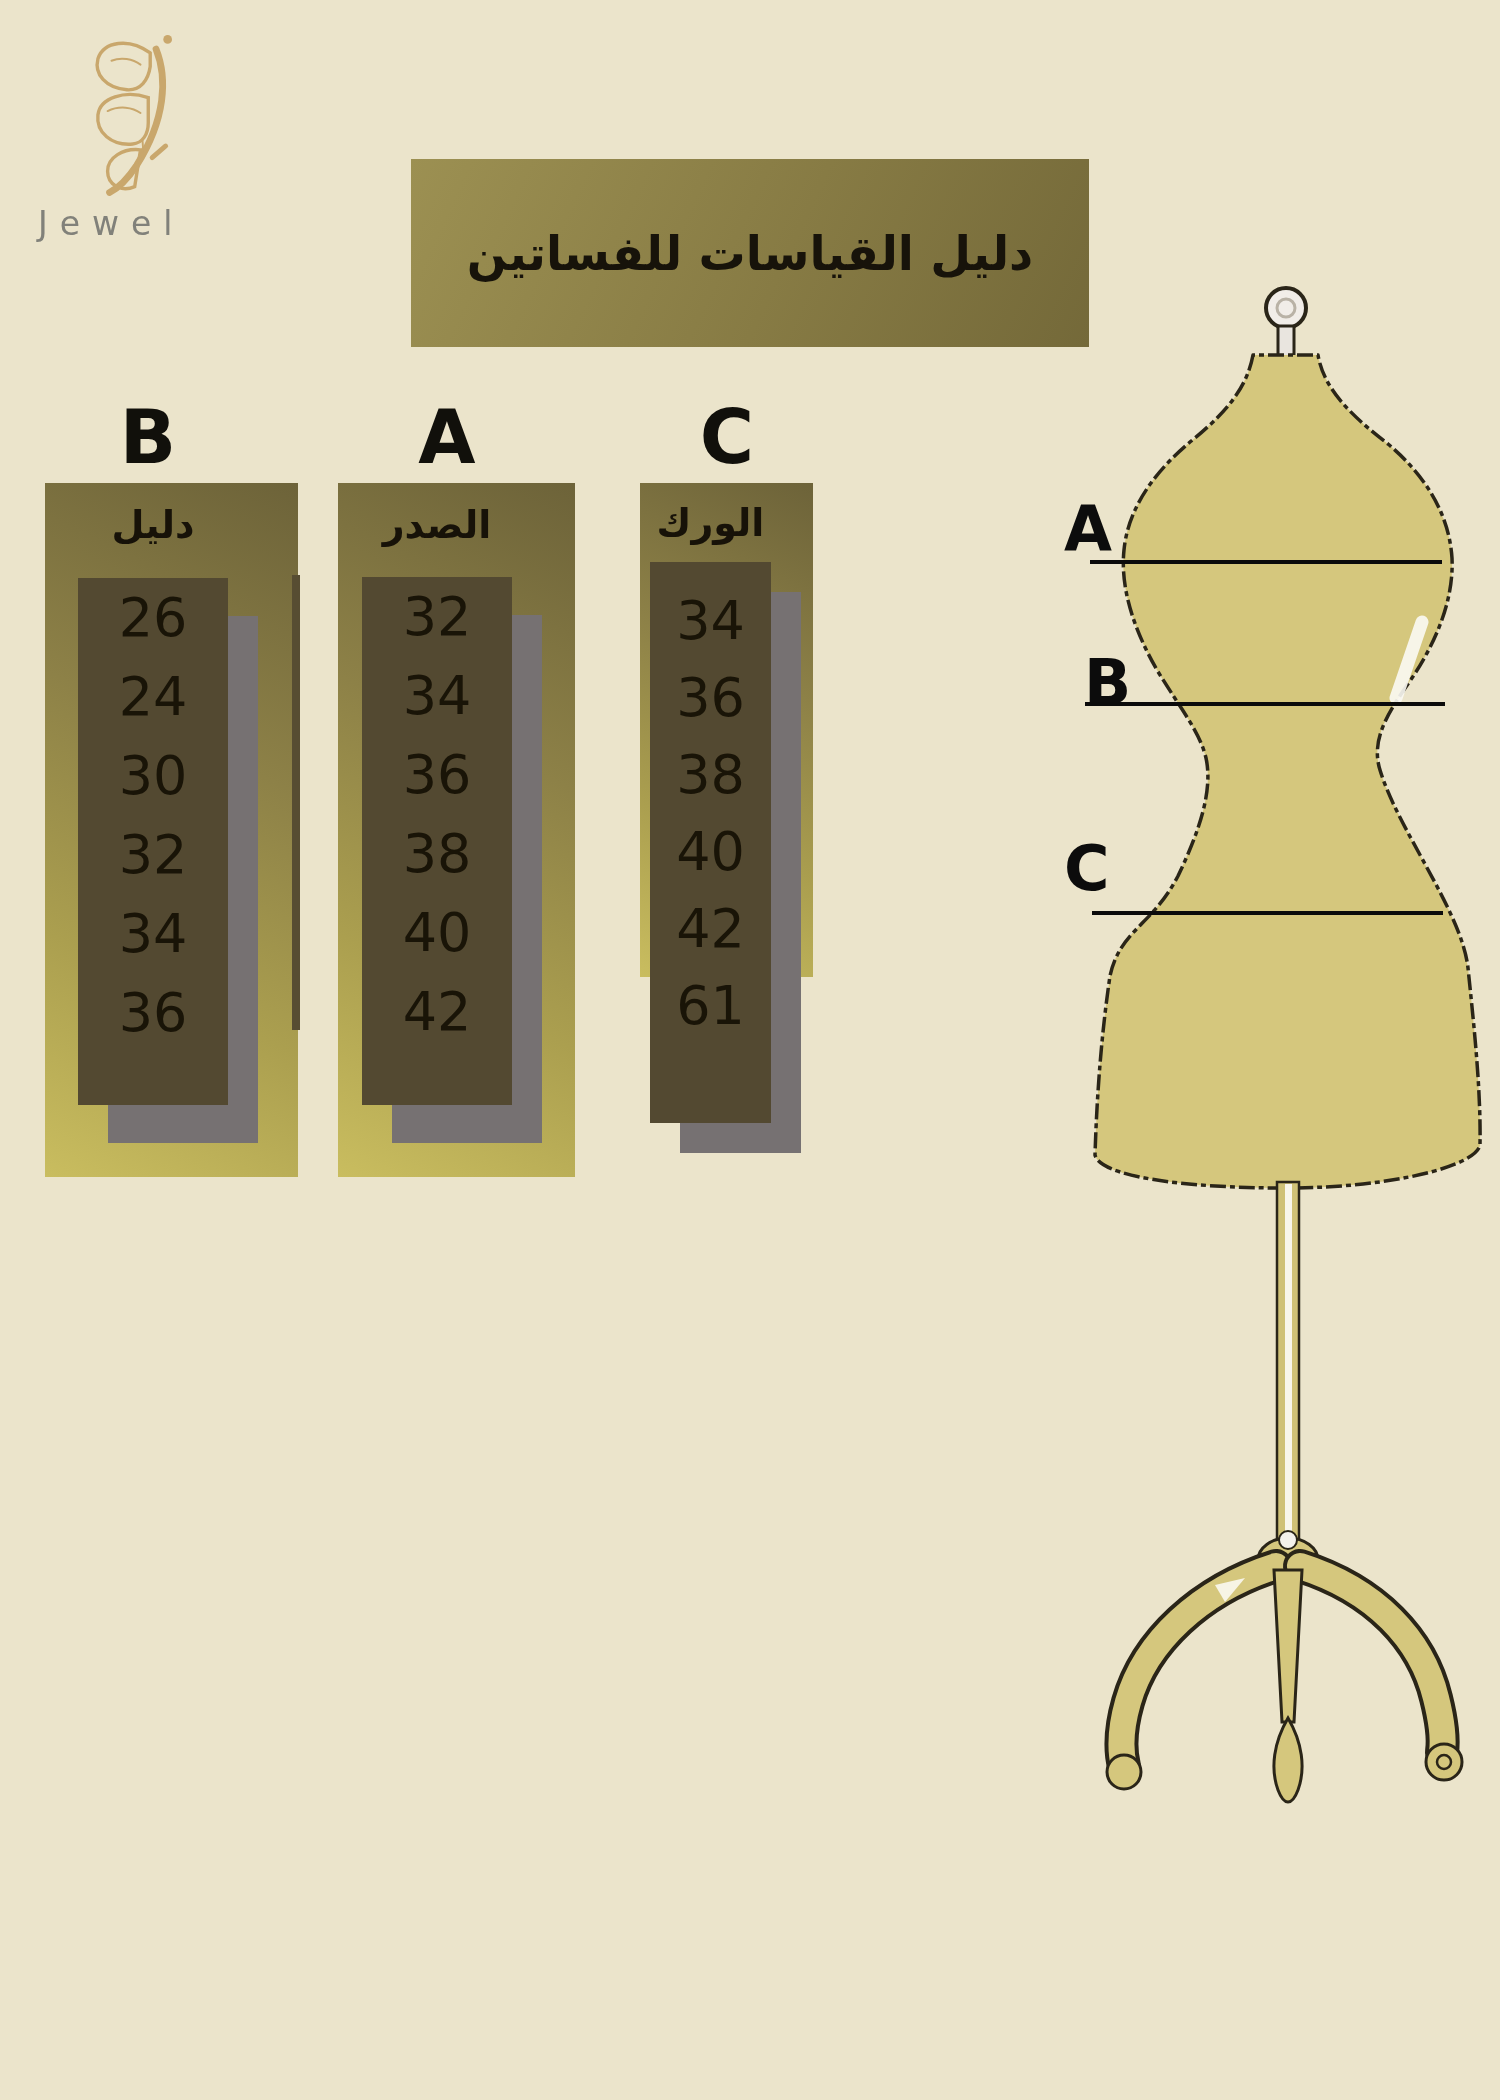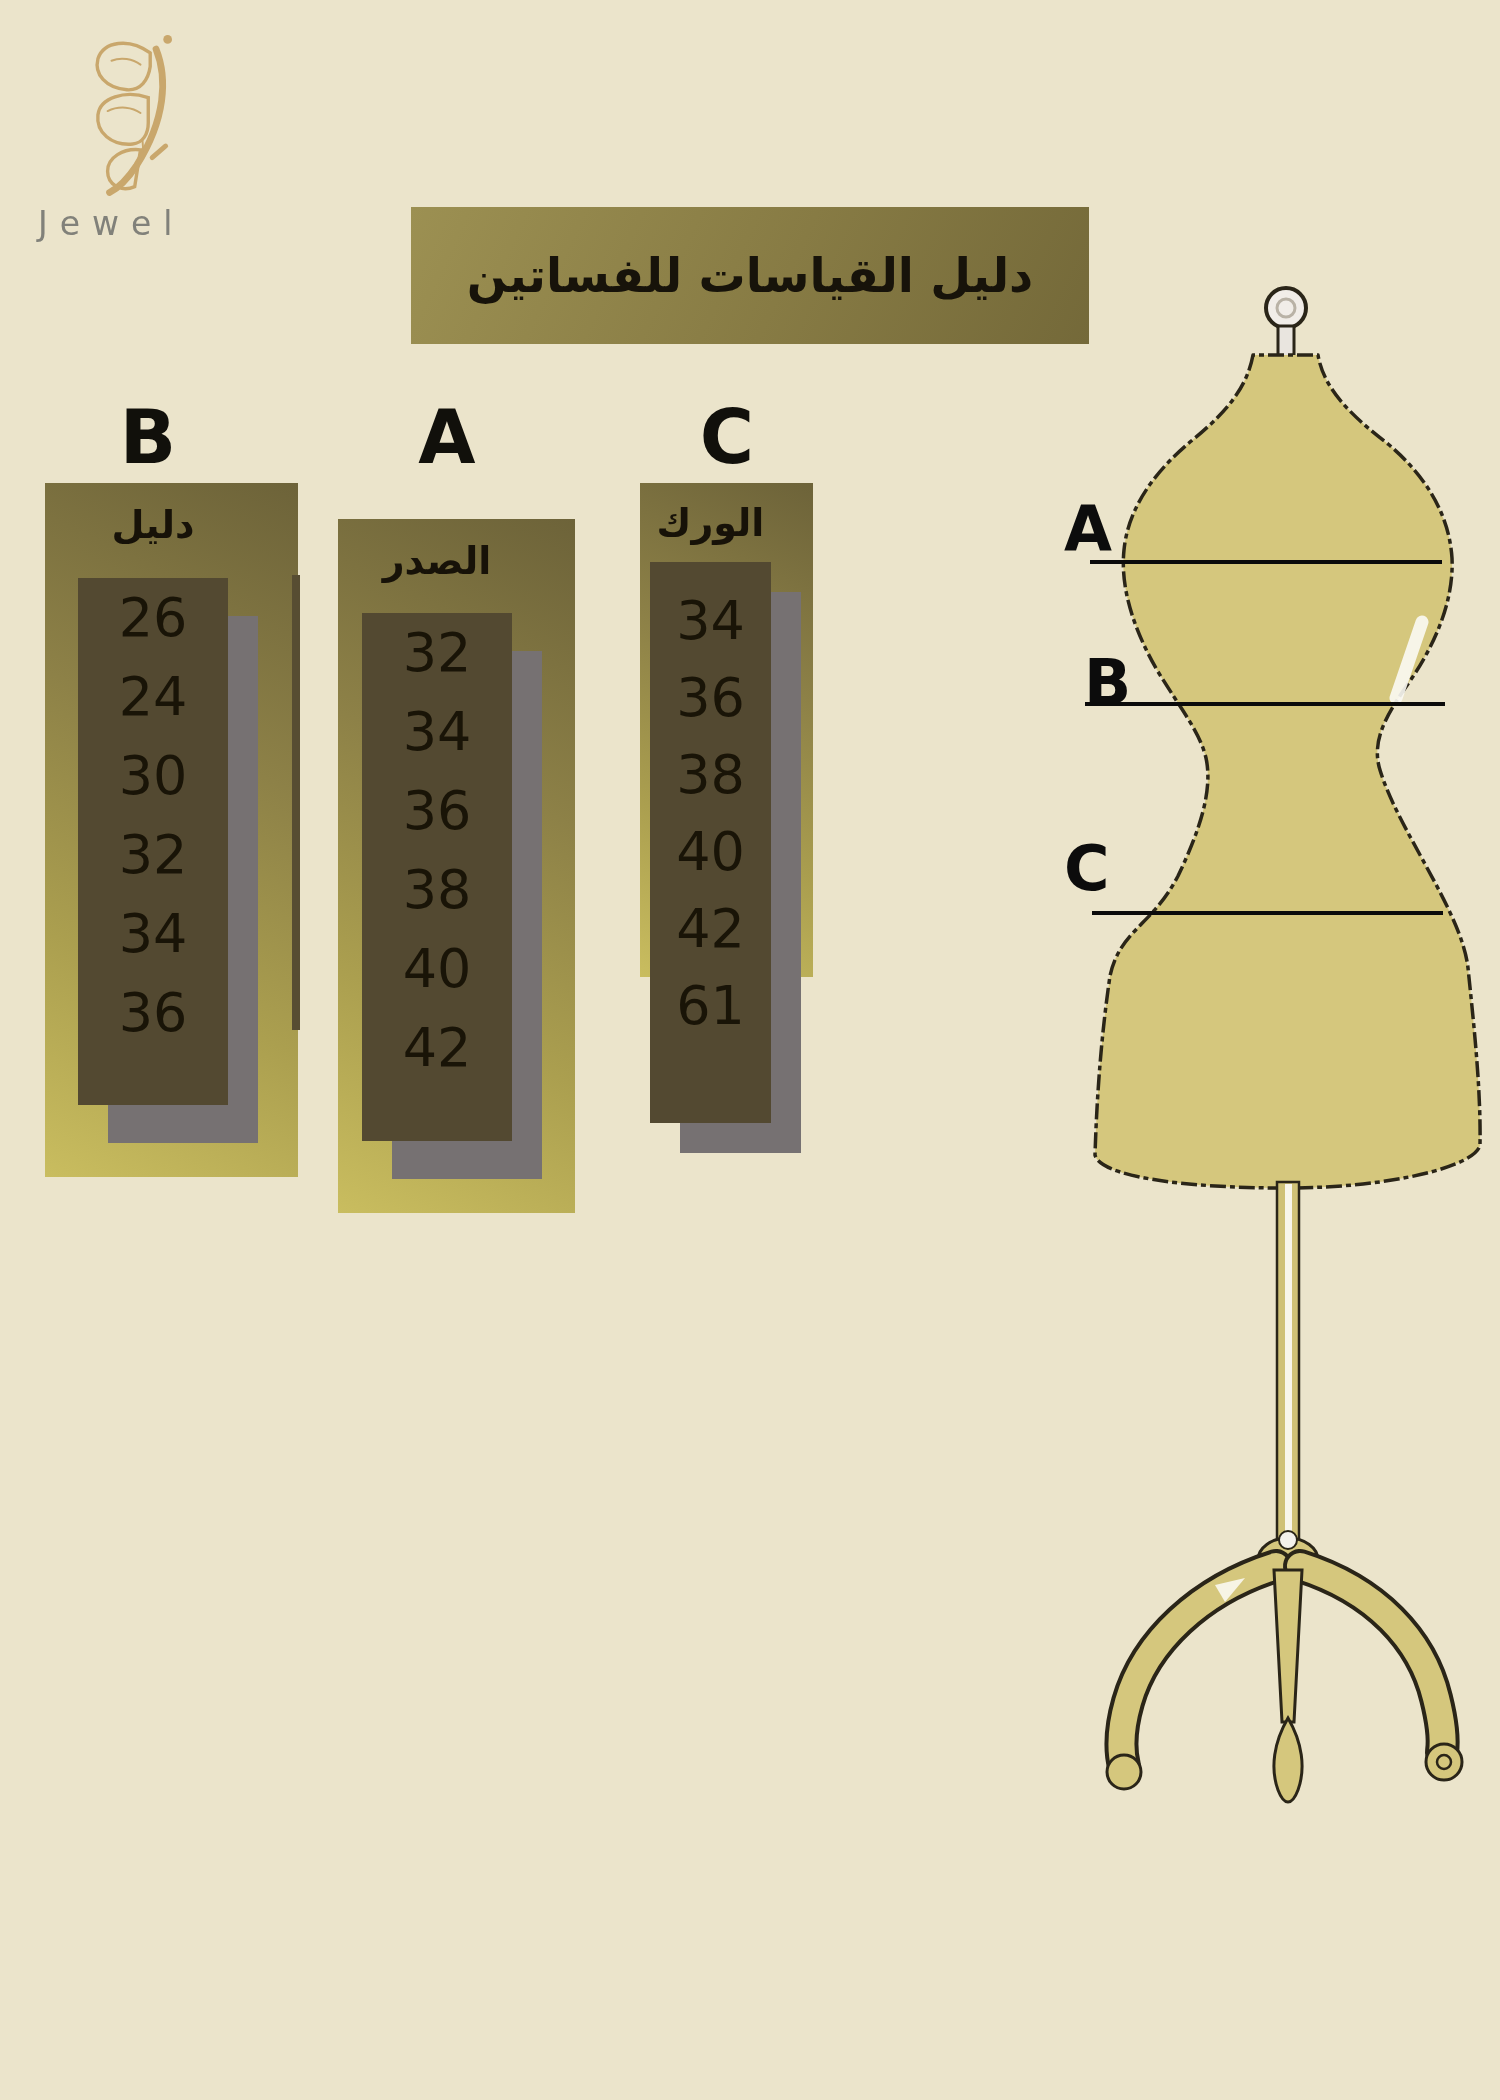--- a/index.html
+++ b/index.html
@@ -12,9 +12,9 @@
          color:#81817a;font-weight:500;}
 
   
-  #banner{position:absolute;left:411px;top:159px;width:678px;height:137px;
+  #banner{position:absolute;left:411px;top:159px;width:678px;height:188px;
           background:linear-gradient(115deg,#9c9052 0%,#877b44 55%,#746939 100%);
-          display:flex;align-items:center;justify-content:center;margin-top:48px;}
+          display:flex;align-items:center;justify-content:center;}
   #banner .t{font-size:47px;font-weight:700;color:#17130a;direction:rtl;}
 
   

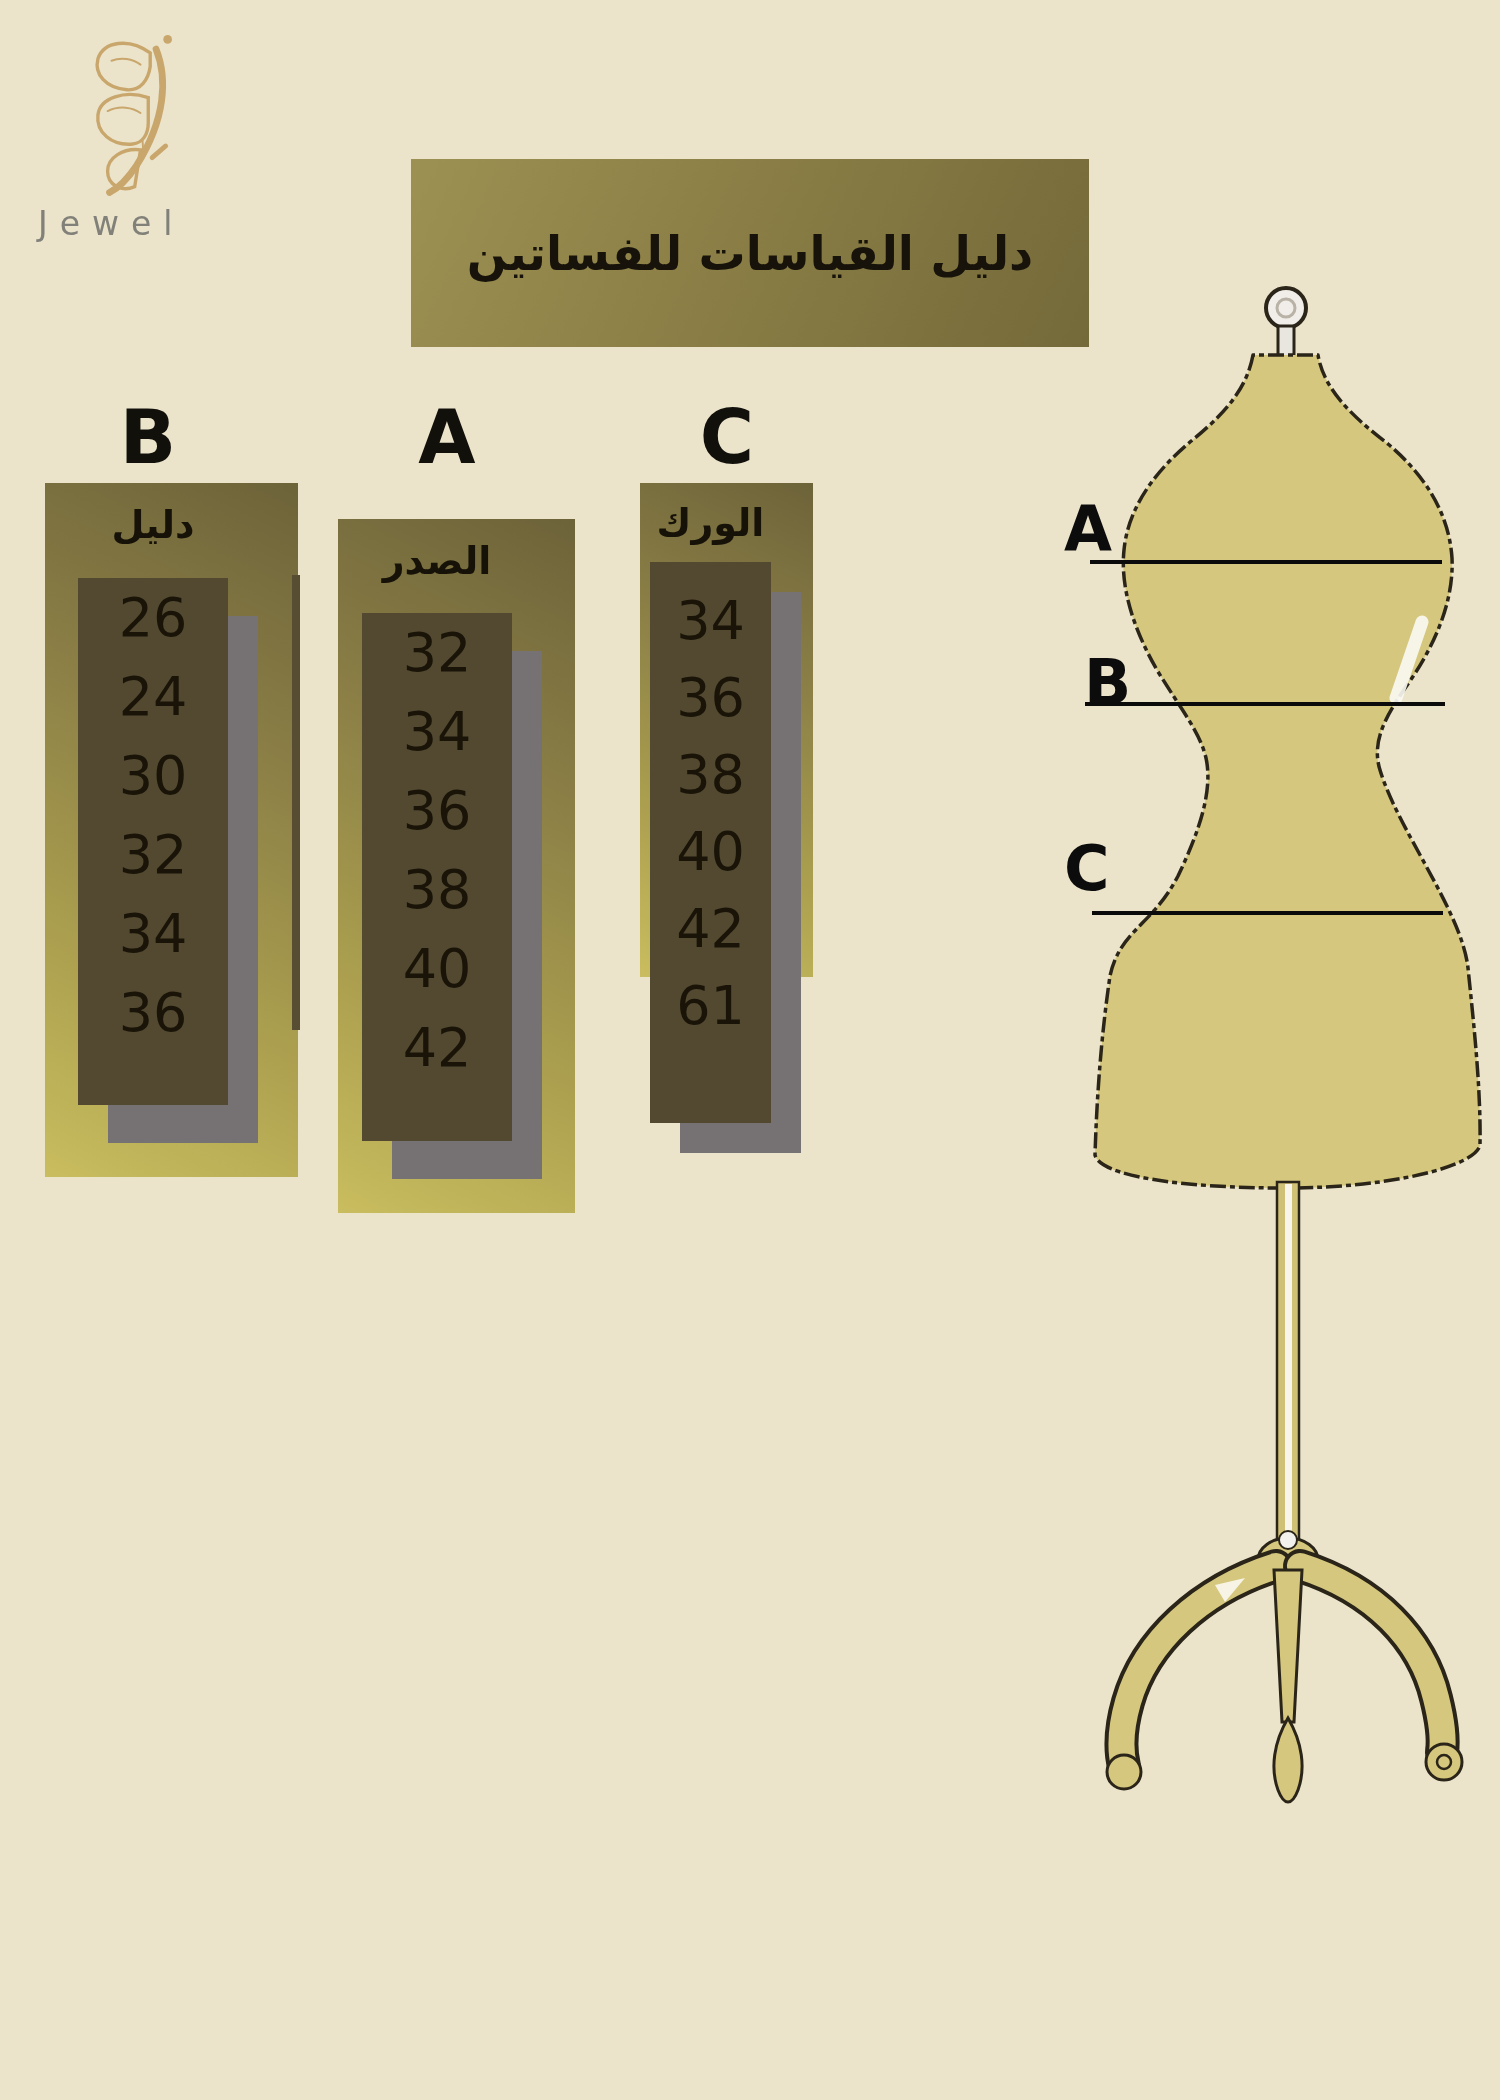--- a/index.html
+++ b/index.html
@@ -25,7 +25,7 @@
   
   .panel{position:absolute;background:linear-gradient(206deg,#6d6339 0%,#8d8147 38%,#ab9f4f 70%,#c9bd5f 100%);}
   #panel-b{left:45px;top:483px;width:253px;height:694px;}
-  #panel-a{left:338px;top:483px;width:237px;height:694px;margin-top:36px;}
+  #panel-a{left:338px;top:483px;width:237px;height:694px;}
   #panel-c{left:640px;top:483px;width:173px;height:494px;}
   #panel-s{left:848px;top:485px;width:184px;height:682px;
            background:linear-gradient(206deg,#6d6339 0%,#948a4b 35%,#c2b75d 70%,#ded46f 100%);}

